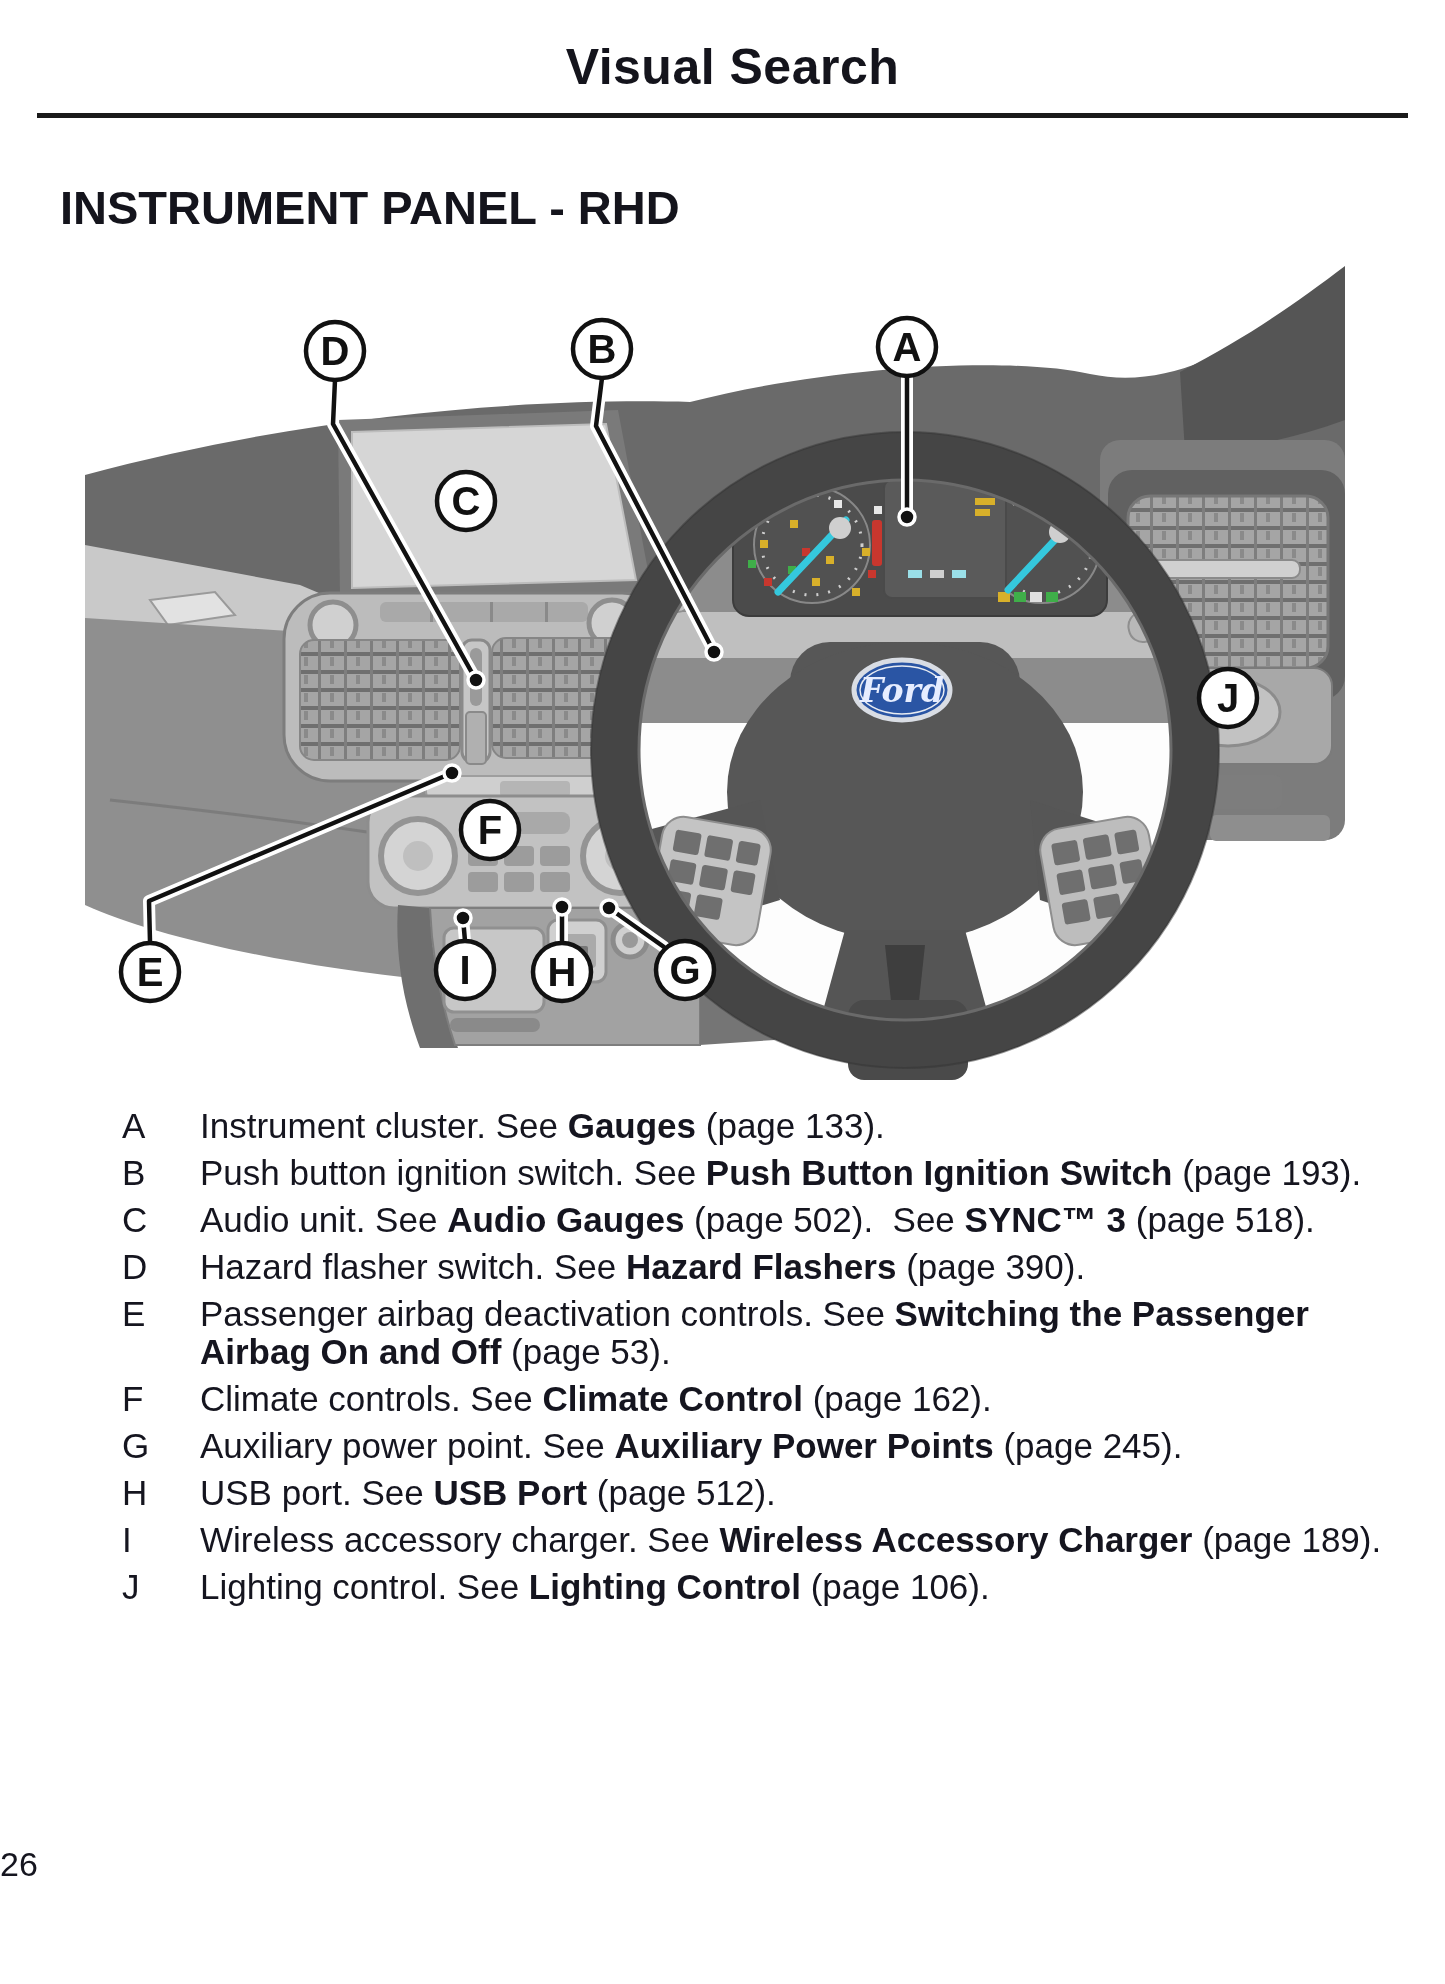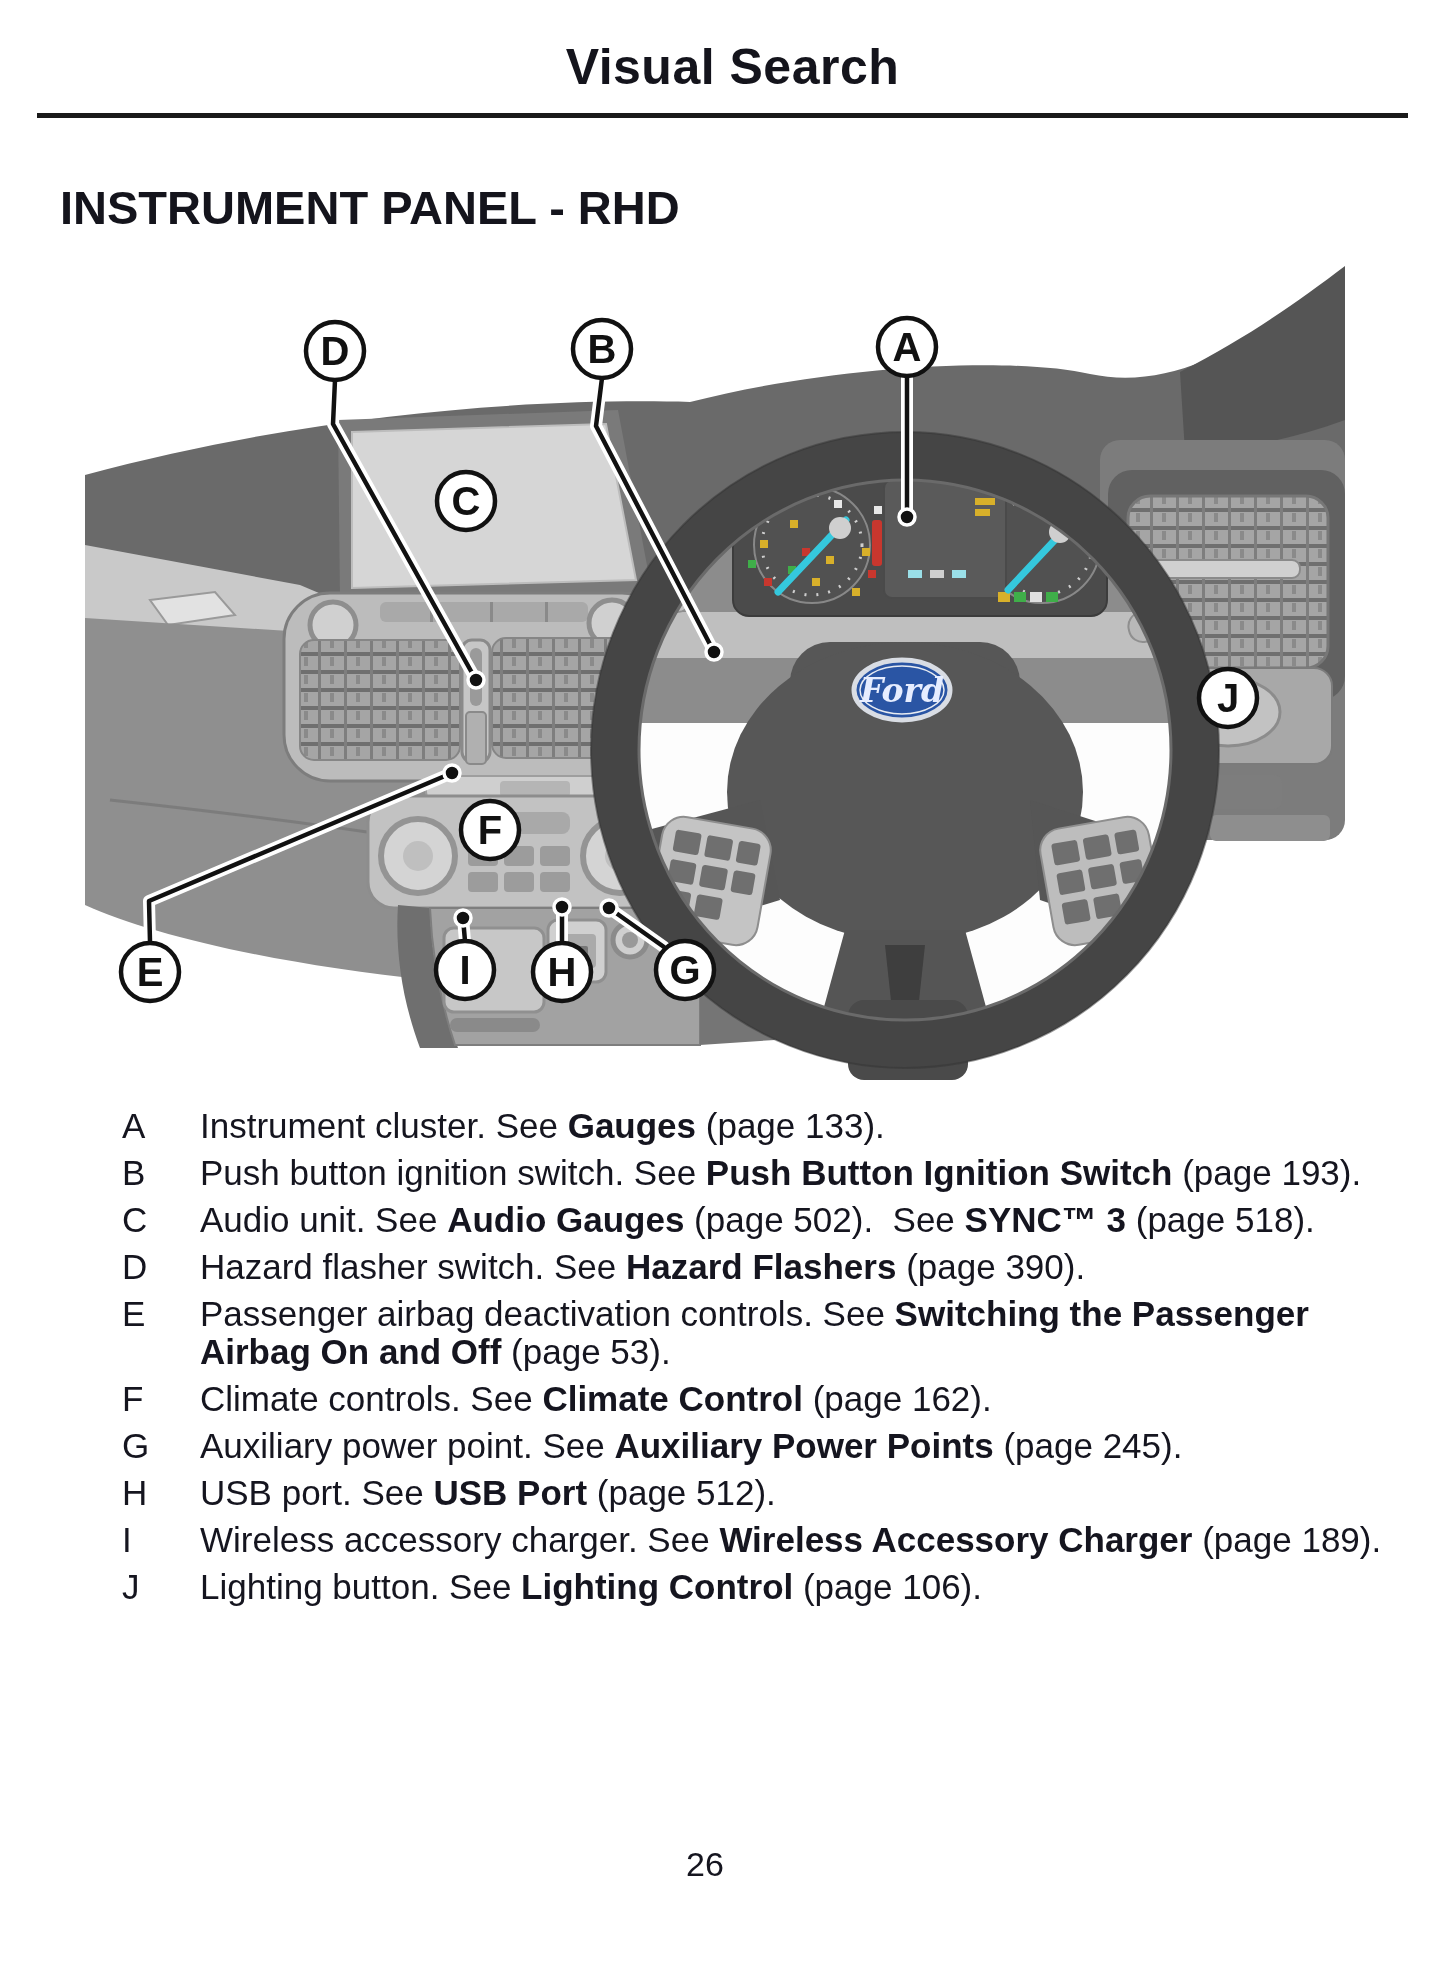--- a/index.html
+++ b/index.html
@@ -331,7 +331,7 @@
     </div>
     <div class="legend-item">
       <span class="legend-letter">J</span>
-      <span class="legend-text"><span>Lighting button. See </span><span class="ref">Lighting Control</span><span> (page 106).</span><span class="ref"></span><span></span></span>
+      <span class="legend-text"><span>Lighting control. See </span><span class="ref">Lighting Control</span><span> (page 106).</span><span class="ref"></span><span></span></span>
     </div>
   </div>
 

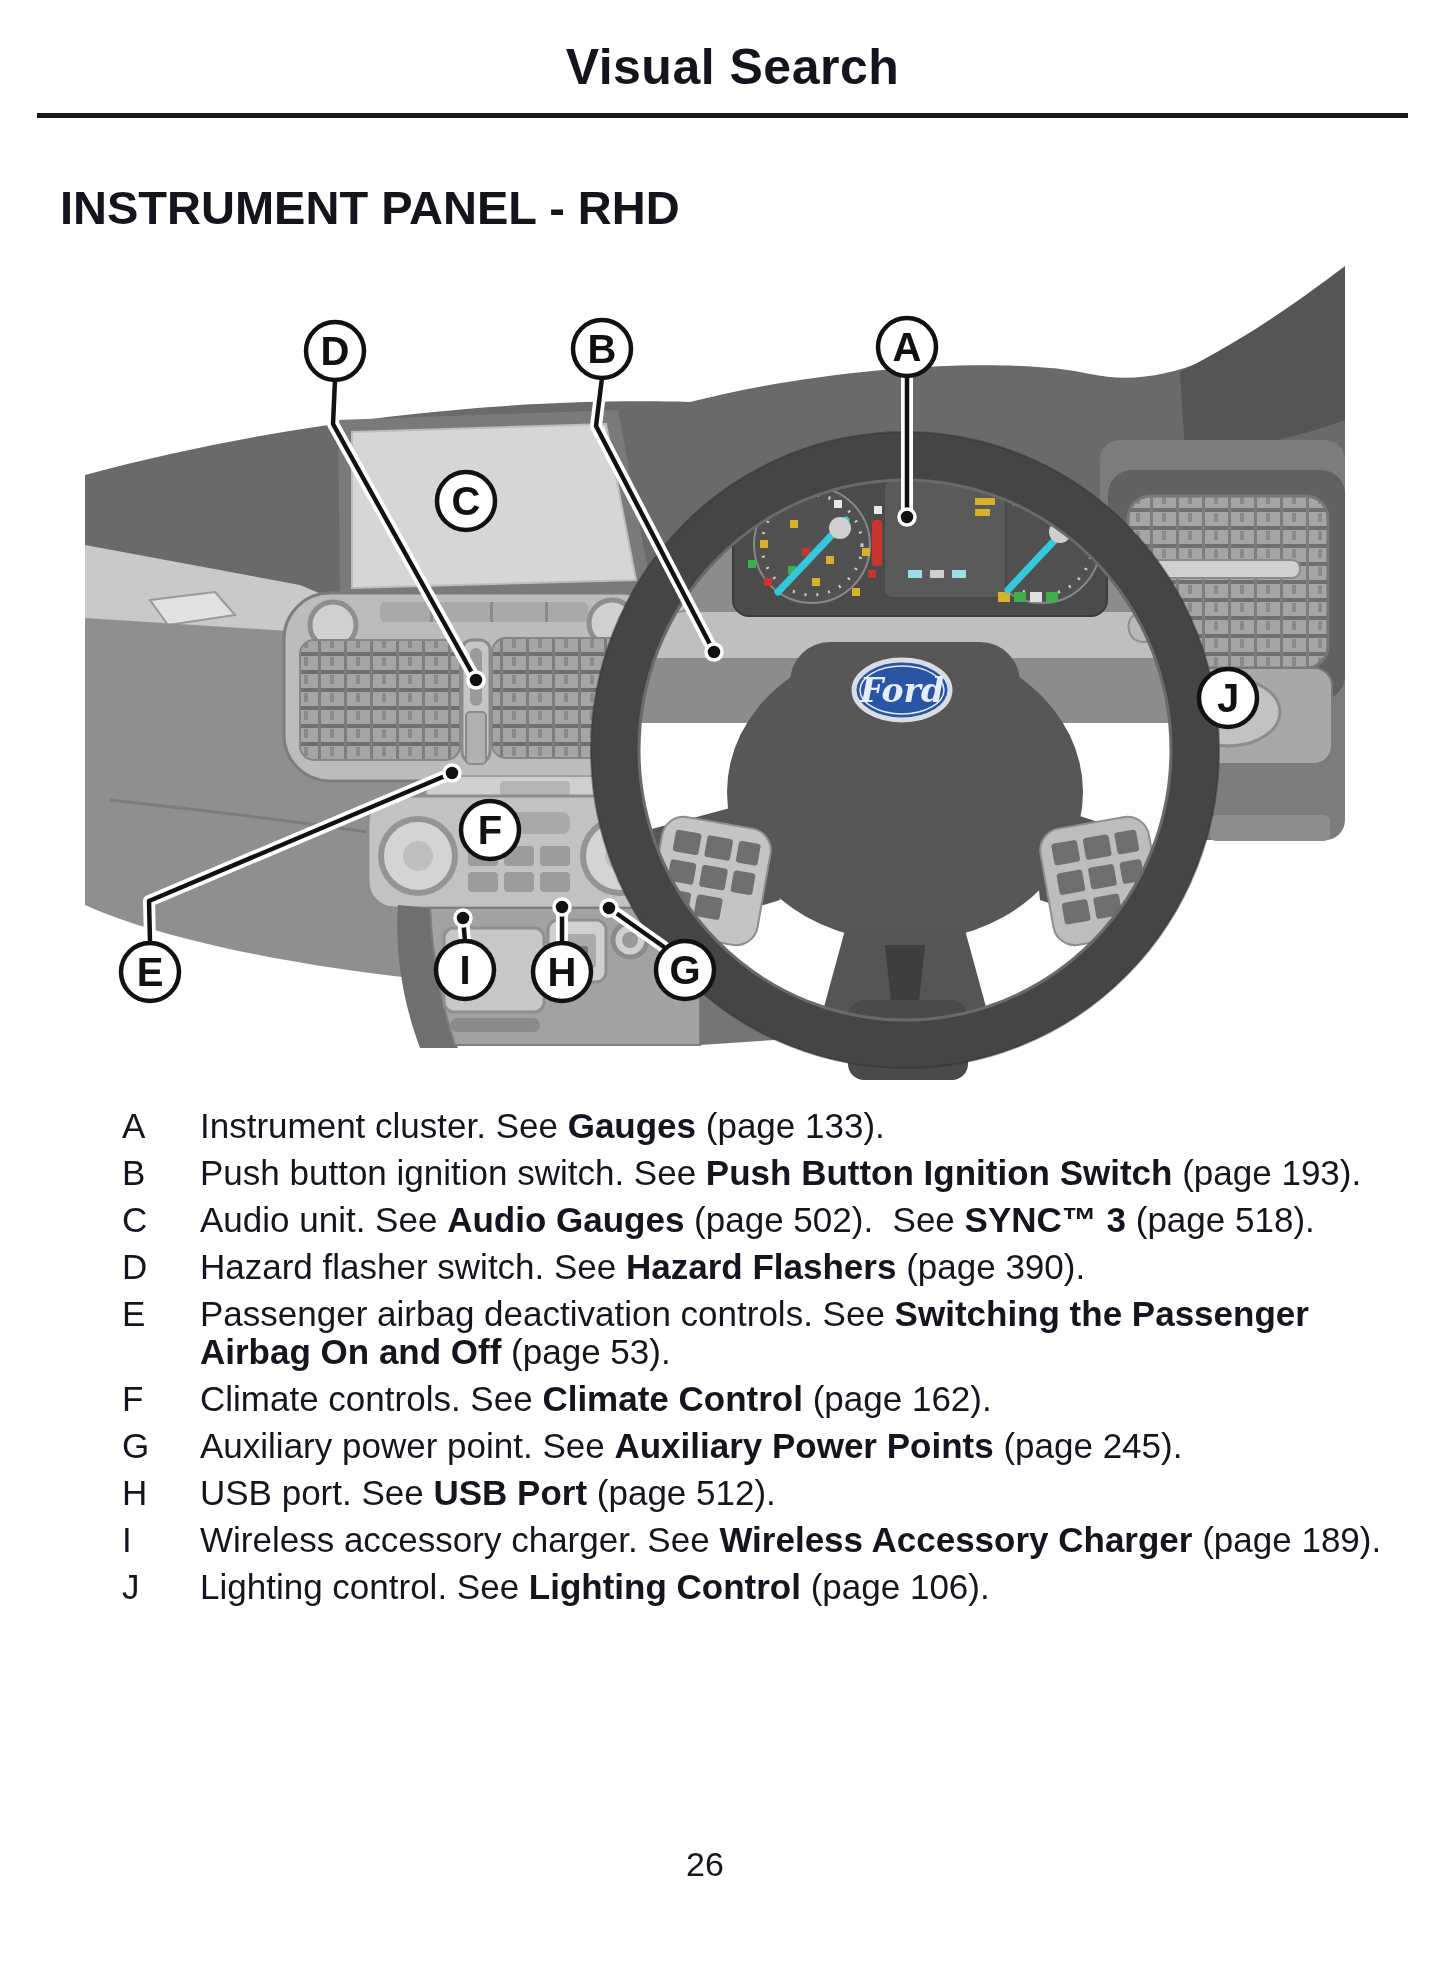--- a/index.html
+++ b/index.html
@@ -15,7 +15,7 @@
   .legend-letter{flex:0 0 78px;color:#15151f;}
   .legend-text{flex:1;max-width:1190px;white-space:pre-wrap;}
   .legend-text .ref{font-weight:bold;}
-  .pagenum{position:absolute;top:1845px;left:0;width:1410px;text-align:center;font-size:34px;color:#15151f;}
+  .pagenum{position:absolute;top:1845px;left:0;width:1410px;text-align:left;font-size:34px;color:#15151f;}
   svg text.co{font-family:"Liberation Sans",sans-serif;font-weight:bold;font-size:40px;fill:#111;text-anchor:middle;}
   svg text.logo{font-family:"DejaVu Serif",serif;font-style:italic;font-weight:bold;font-size:33px;fill:#e6edff;text-anchor:middle;}
 </style>

